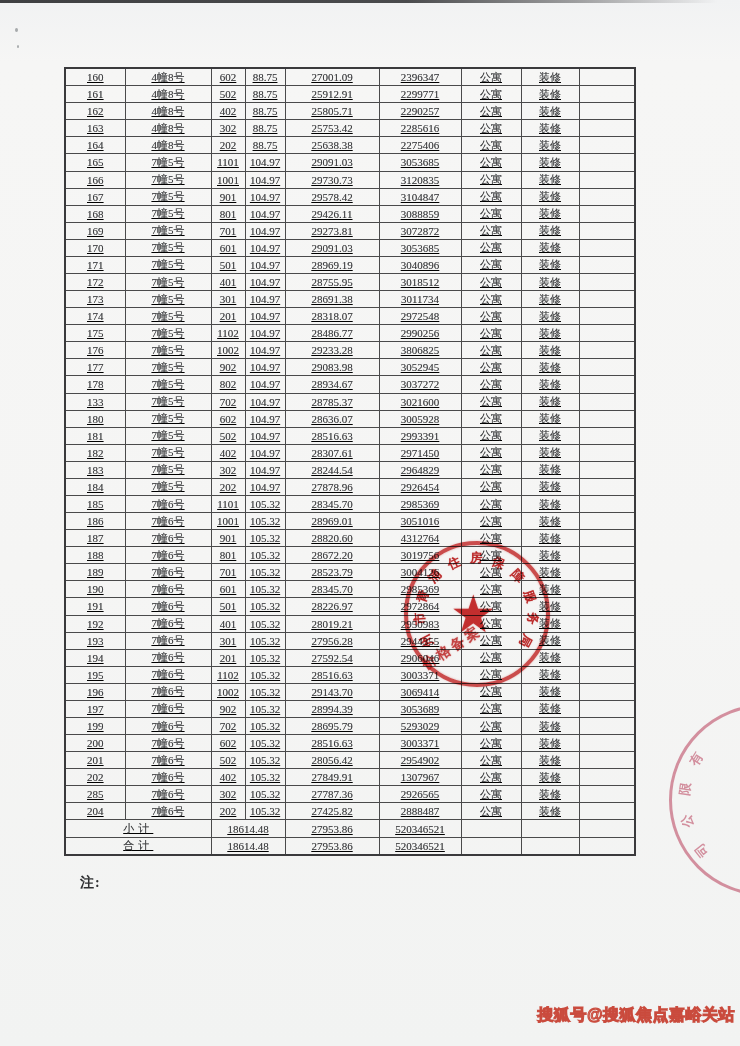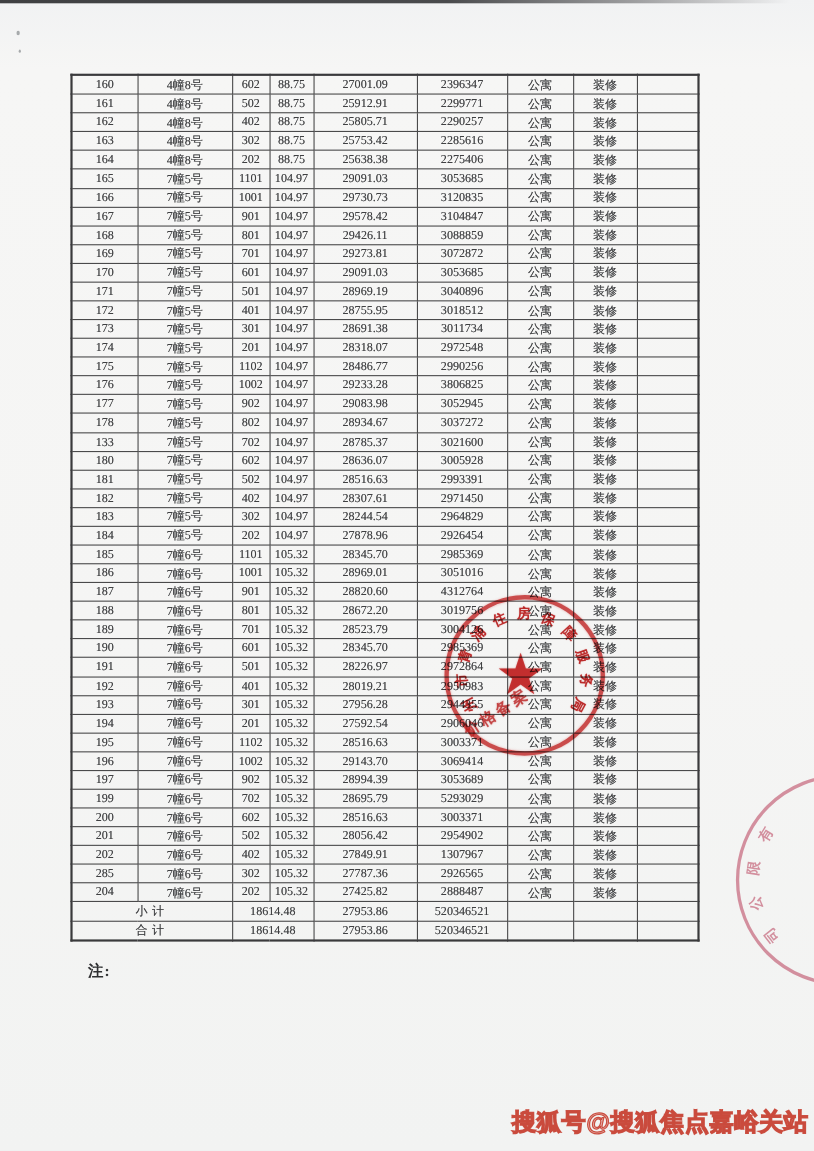--- a/index.html
+++ b/index.html
@@ -17,7 +17,7 @@
     background:linear-gradient(90deg,#3f4042 0%,#4a4b4d 55%,rgba(90,90,92,.55) 78%,rgba(120,120,122,0) 97%);
   }
   .speck{position:absolute;background:rgba(90,95,100,.5);border-radius:50%;}
-  .sheet{position:absolute;left:64px;top:67px;width:528px;height:789px;}
+  .sheet{position:absolute;left:64px;top:67px;width:528px;height:789px;text-decoration:underline;}
   table.price{
     width:570px;height:100%;
     border-collapse:collapse;table-layout:fixed;

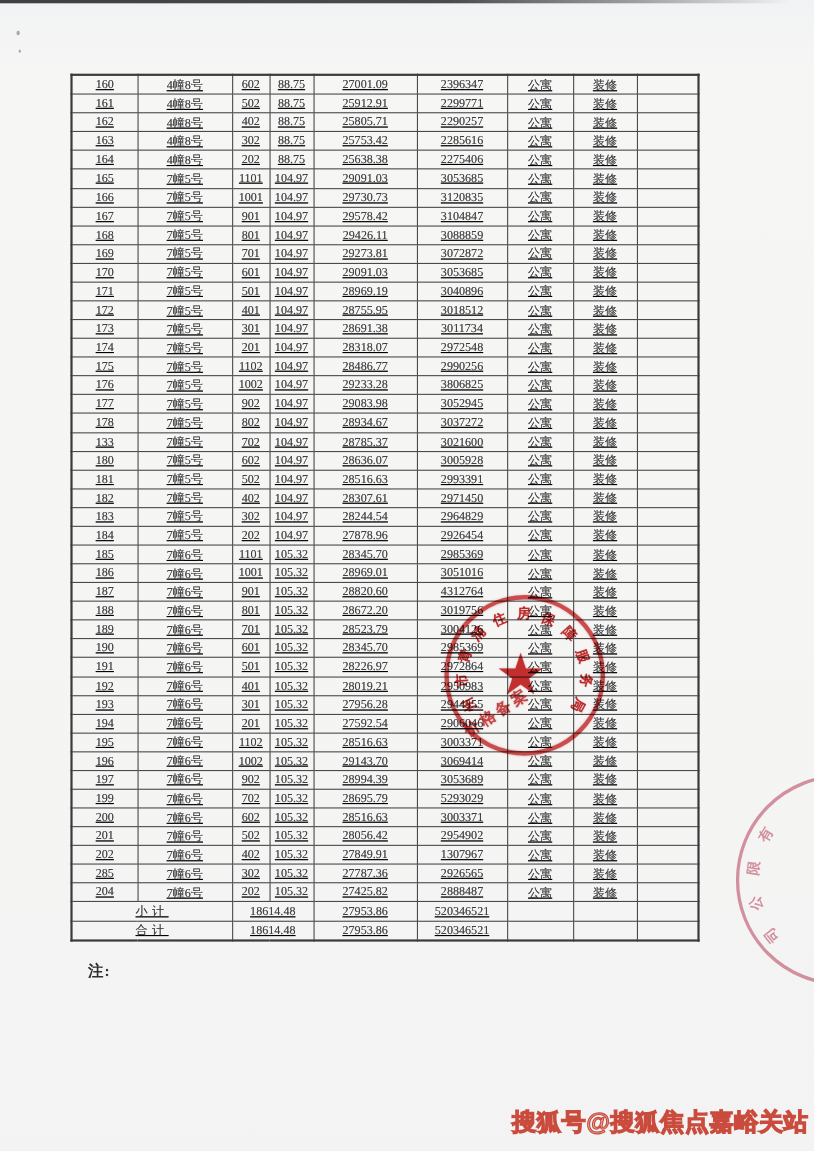--- a/index.html
+++ b/index.html
@@ -79,7 +79,7 @@
   }
   .watermark{
     position:absolute;right:5px;top:1005px;
-    font-size:22px;font-weight:bold;letter-spacing:.5px;
+    font-size:16px;font-weight:bold;letter-spacing:.5px;
     color:rgba(216,92,74,.38);
     -webkit-text-stroke:1.1px rgba(197,58,43,.88);
     font-family:"Liberation Sans","DejaVu Sans",sans-serif;

